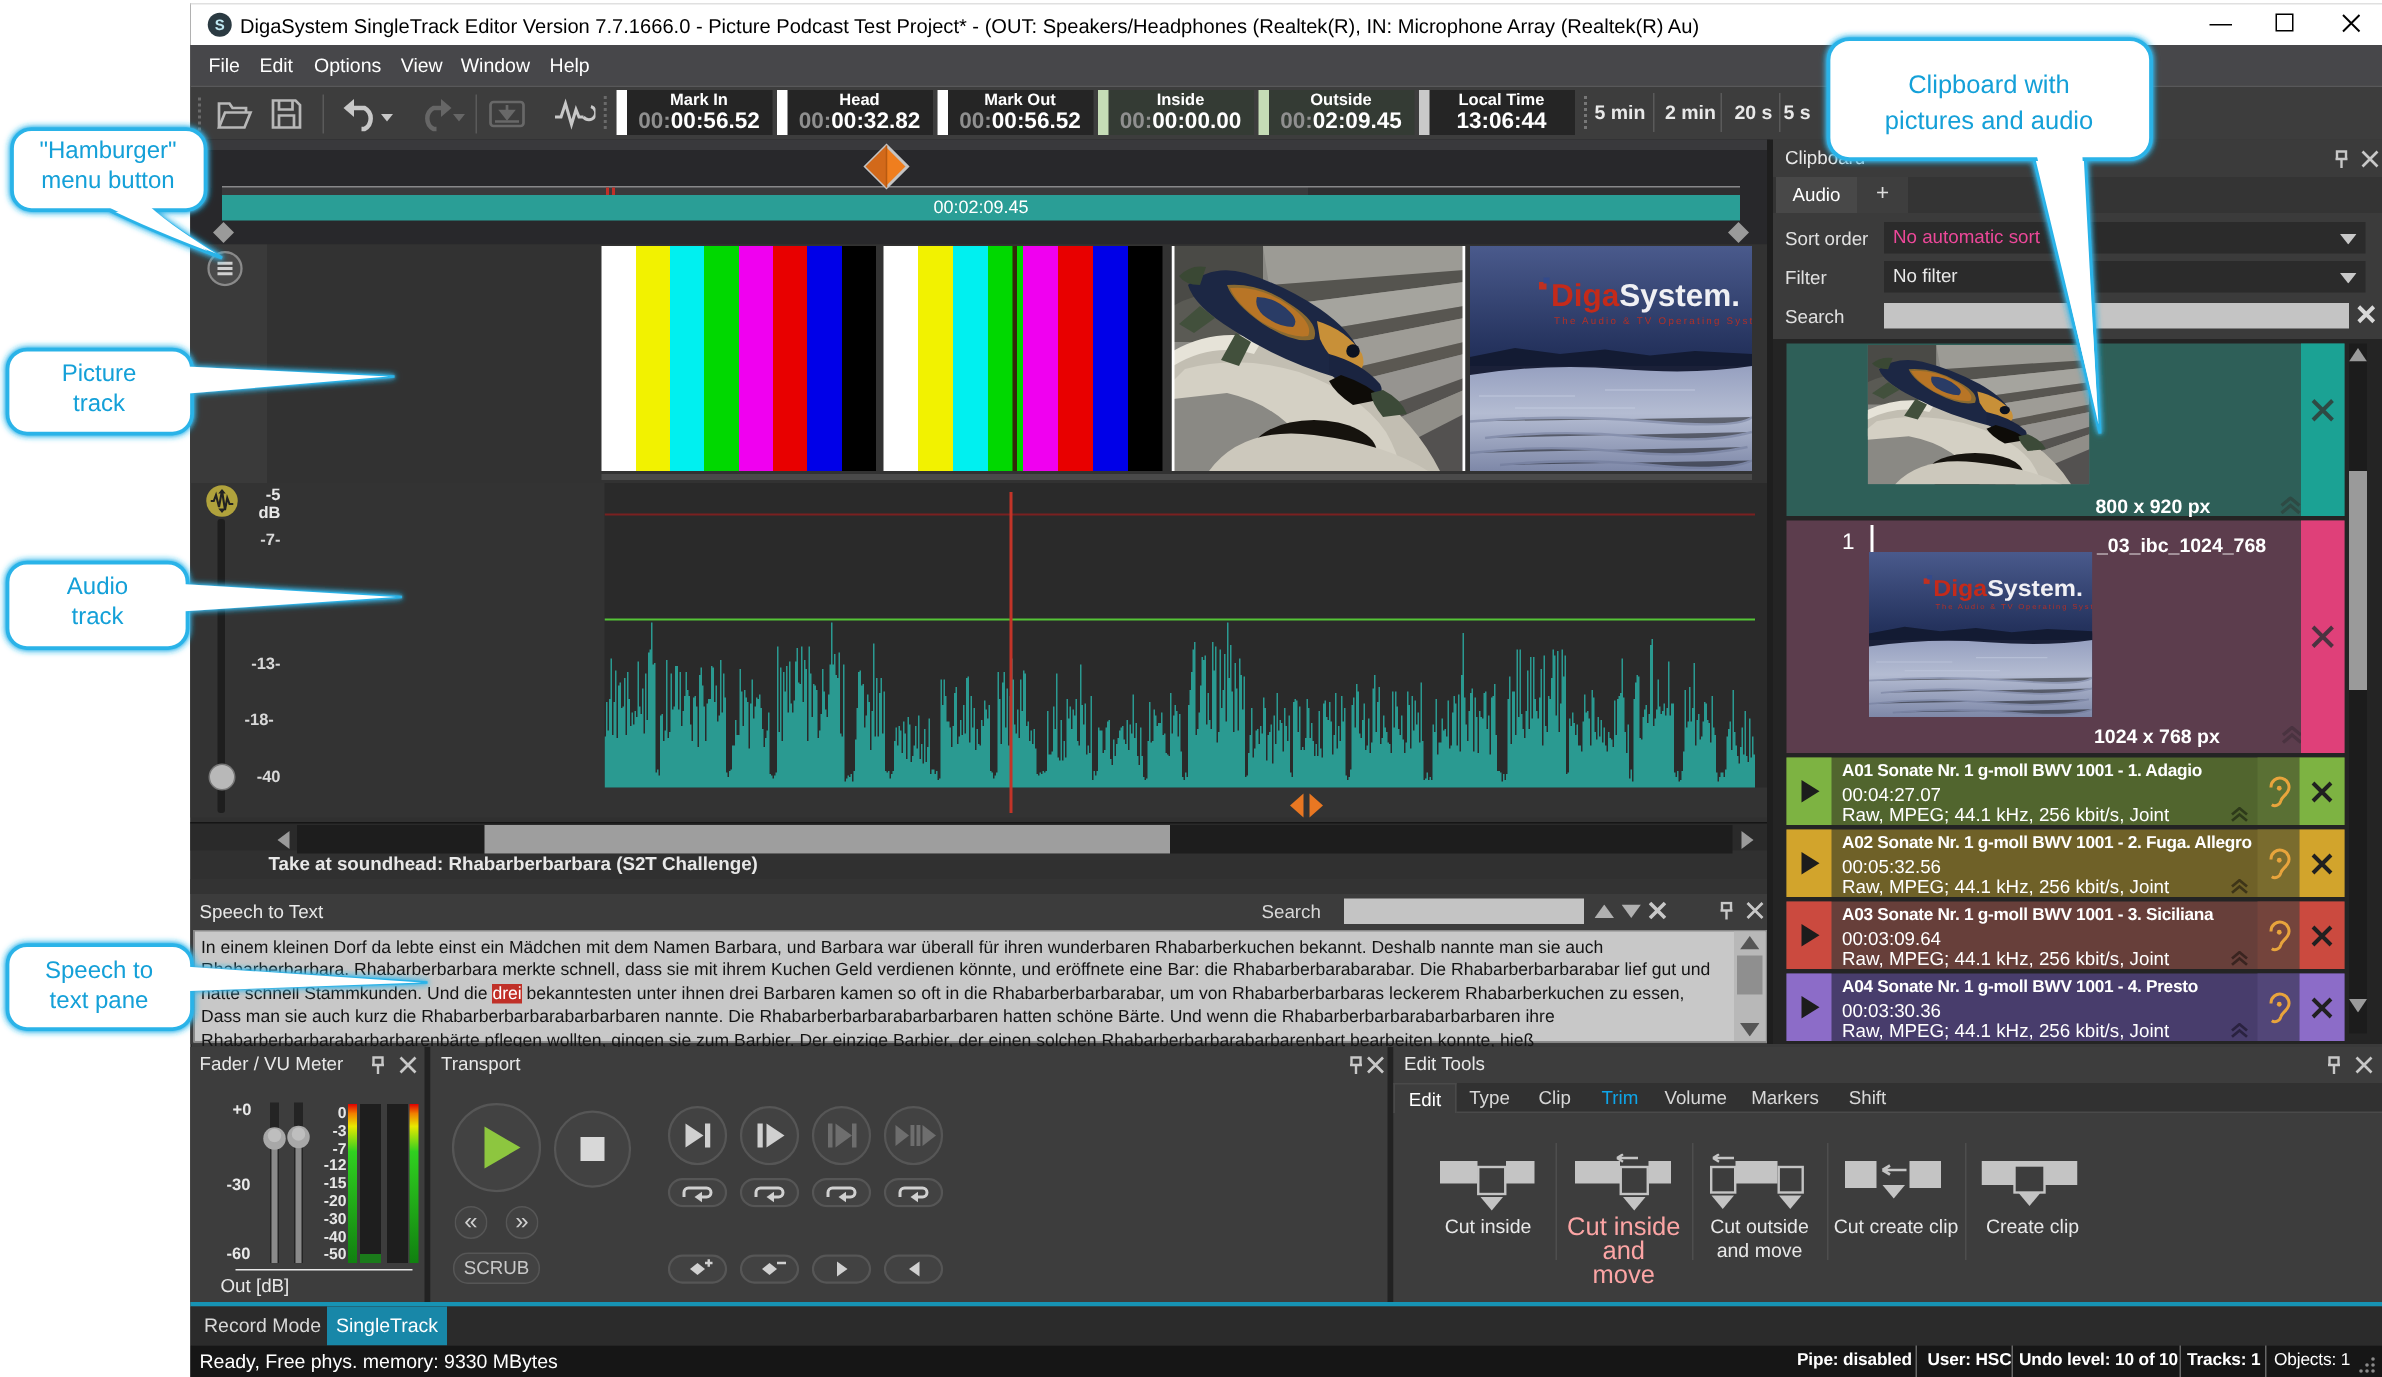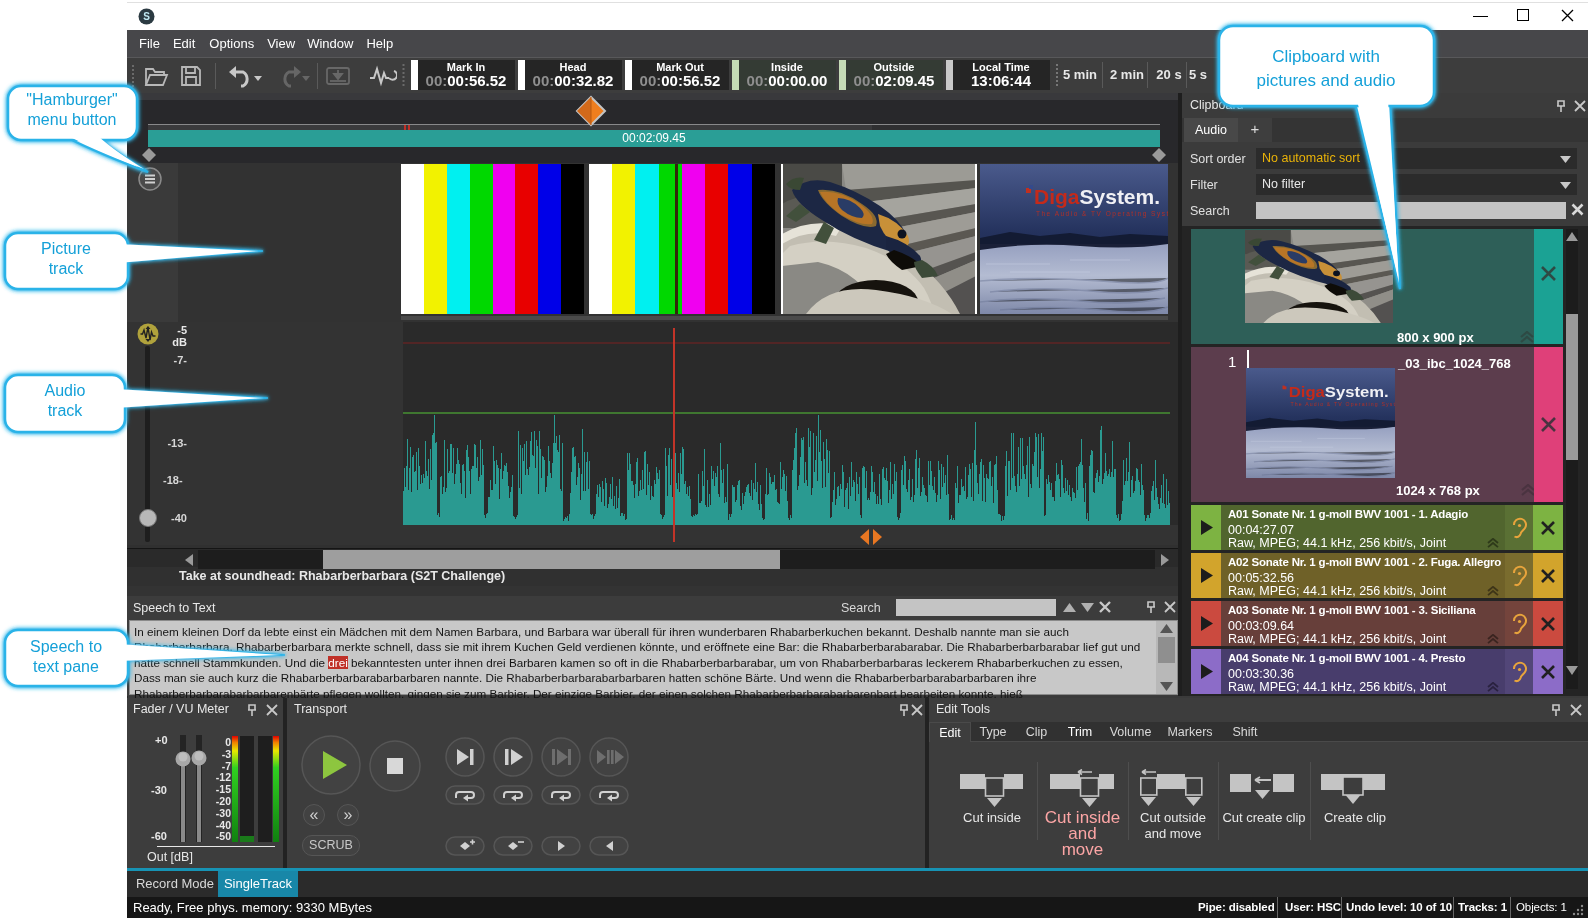--- a/index.html
+++ b/index.html
@@ -30,6 +30,7 @@
       <circle cx="8.5" cy="8.5" r="8" fill="#2b3a42"></circle>
       <text x="8.5" y="12.2" font-size="10" font-weight="bold" fill="#bfe8f2" text-anchor="middle" font-family="Liberation Sans">S</text>
     </svg>
+ <span class="a" style="left:33px;top:7px;white-space:nowrap;font-size:13.4px">DigaSystem SingleTrack Editor Version 7.7.1666.0 - Picture Podcast Test Project* - (OUT: Speakers/Headphones (Realtek(R), IN: Microphone Array (Realtek(R) Au)</span>
  <span class="a" style="left:1346px;top:13px;width:15px;height:1.2px;background:#000"></span>
  <span class="a" style="left:1390px;top:6px;width:12px;height:12px;border:1.2px solid #000"></span>
  <svg class="a" style="left:1434px;top:6px" width="13" height="13" viewBox="0 0 13 13">

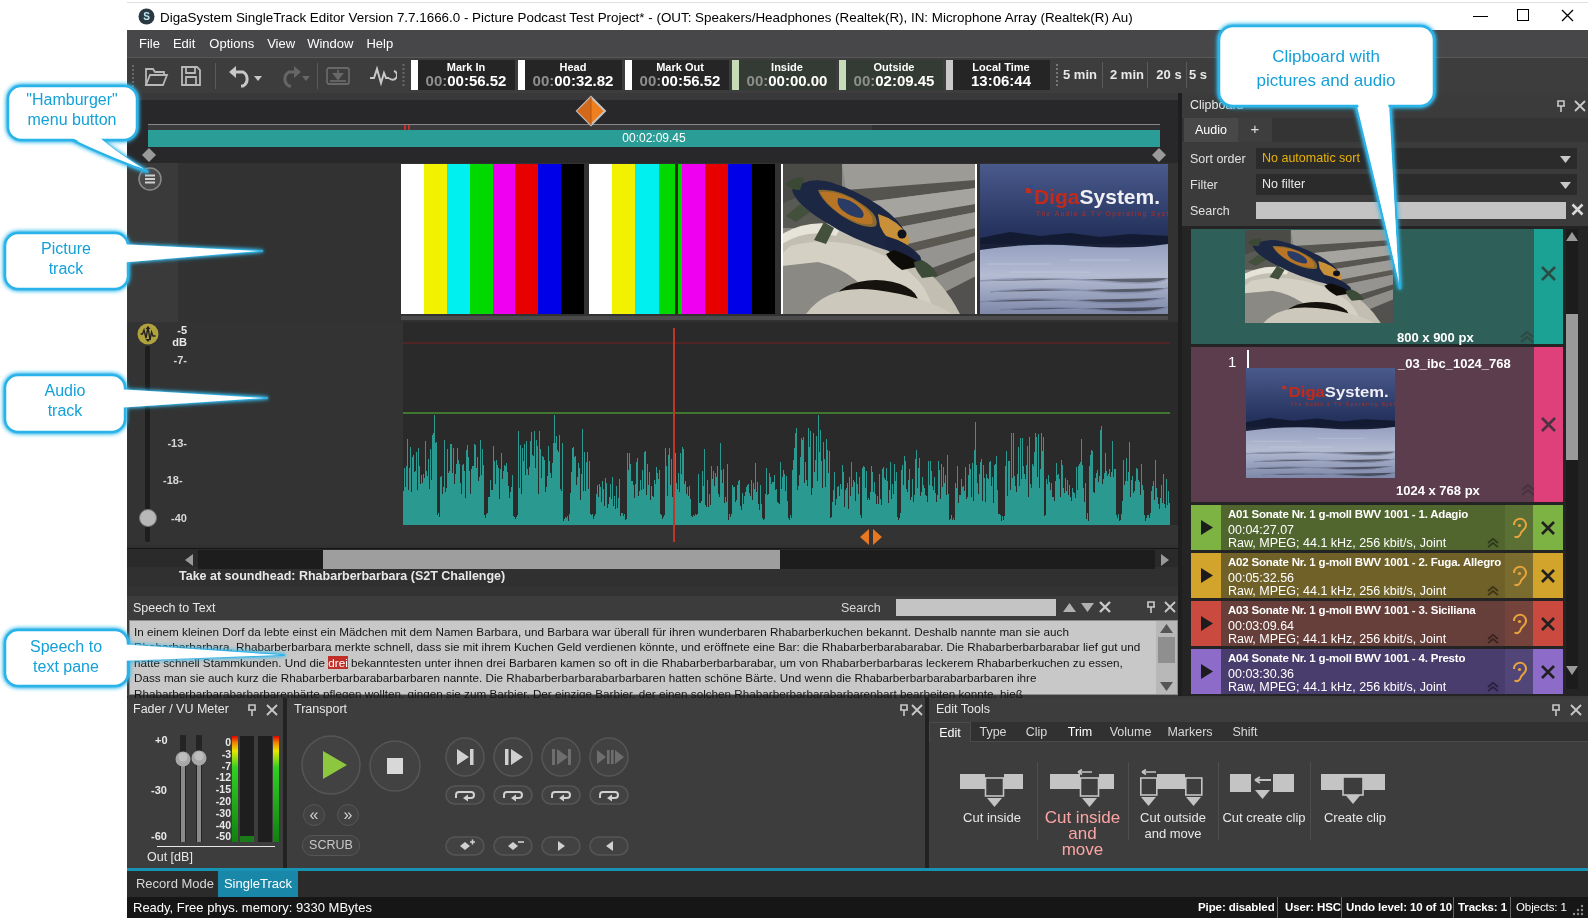--- a/index.html
+++ b/index.html
@@ -332,7 +332,7 @@
   <div class="a" style="left:56px;top:0;width:34px;height:24px;background:#3e3e3e;color:#ddd;font-size:15px;text-align:center;line-height:22px">+</div>
  </div>
  <div class="a" style="left:8px;top:59px;color:#e0e0e0;font-size:12.5px">Sort order</div>
- <div class="a" style="left:74px;top:55px;width:321px;height:21px;background:#2b2b2b;color:#eab308;font-size:12.5px;line-height:21px"><span style="margin-left:6px">No automatic sort</span><svg class="a" style="right:6px;top:8px" width="11" height="7">
+ <div class="a" style="left:74px;top:55px;width:321px;height:21px;background:#2b2b2b;color:#ec4899;font-size:12.5px;line-height:21px"><span style="margin-left:6px">No automatic sort</span><svg class="a" style="right:6px;top:8px" width="11" height="7">
         <path d="M0 0h11L5.5 7Z" fill="#c8c8c8"></path>
       </svg></div>
  <div class="a" style="left:8px;top:85px;color:#e0e0e0;font-size:12.5px">Filter</div>

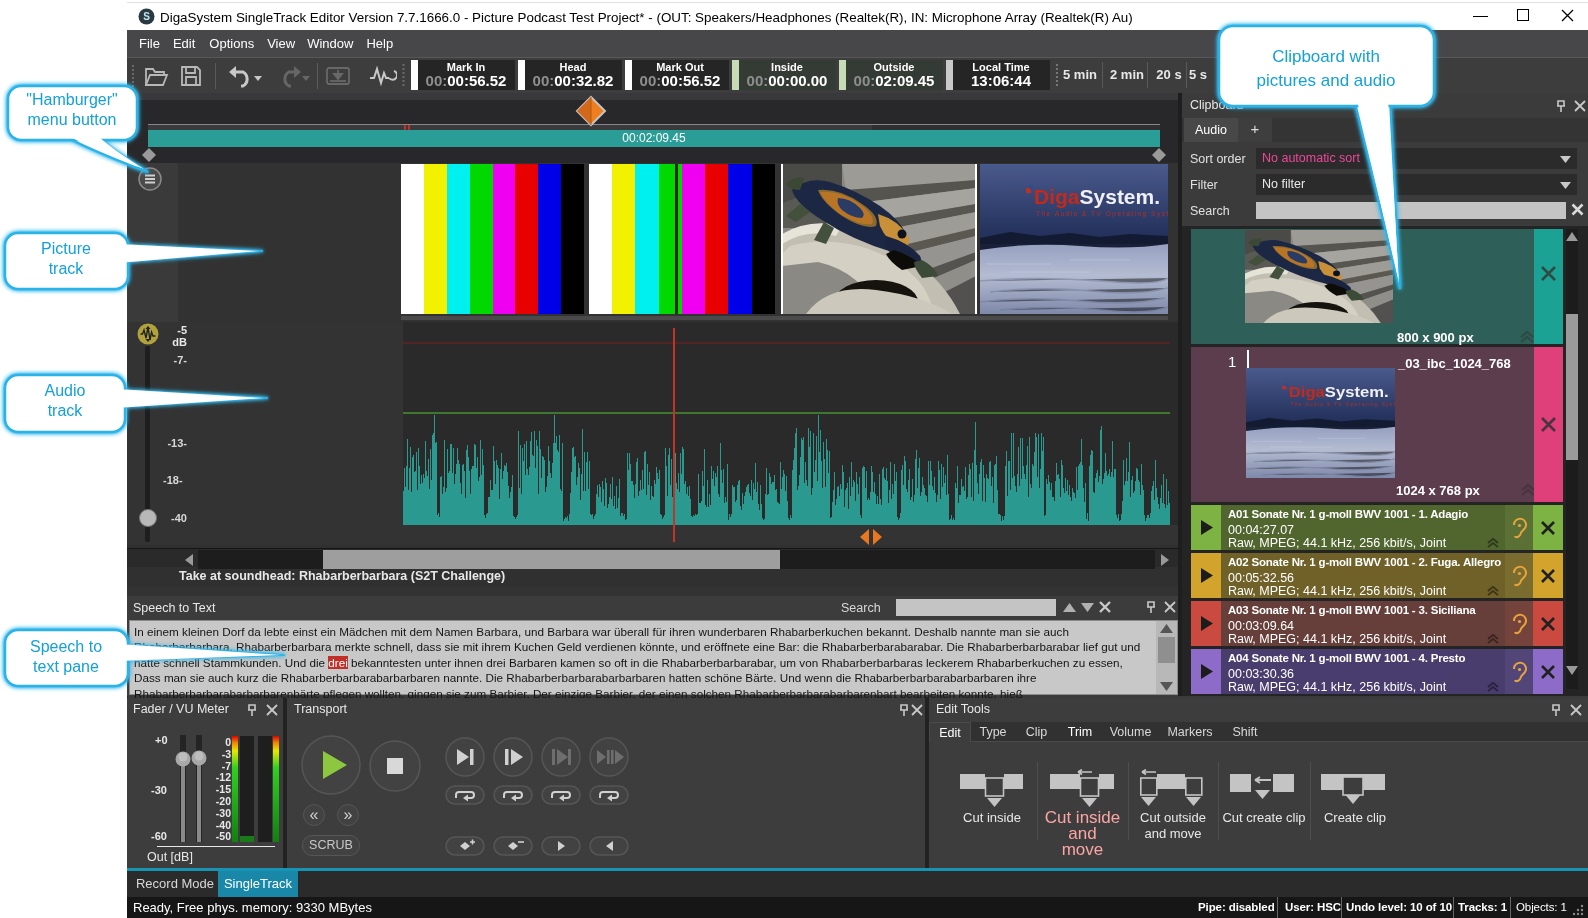--- a/index.html
+++ b/index.html
@@ -351,7 +351,7 @@
  <svg class="a" style="left:54px;top:1px" width="148" height="93" viewBox="0 0 148 93">
       <use href="#lizard" width="148" height="93"></use>
     </svg>
- <div class="a" style="left:206px;top:101px;color:#fff;font-size:13px;font-weight:bold">800 x 900 px</div>
+ <div class="a" style="left:206px;top:101px;color:#fff;font-size:13px;font-weight:bold">800 x 920 px</div>
  <svg class="a" style="left:328px;top:102px" width="16" height="12" viewBox="0 0 16 12">
       <path d="M2 6 8 1l6 5M2 11 8 6l6 5" stroke="#2e4a44" stroke-width="2.2" fill="none"></path>
     </svg>

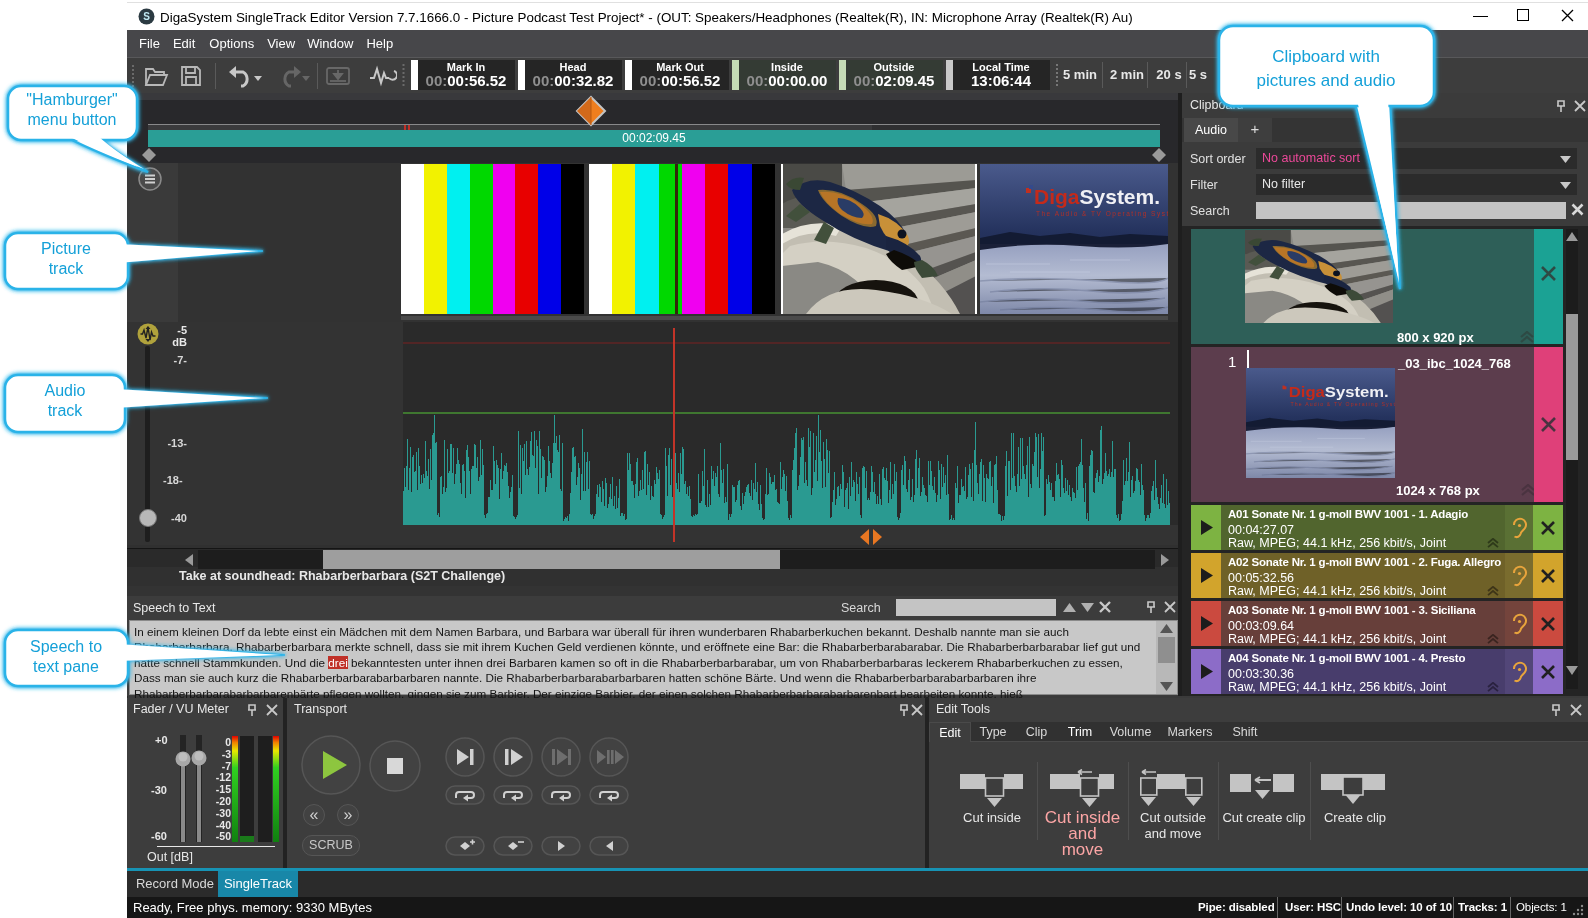--- a/index.html
+++ b/index.html
@@ -611,7 +611,7 @@
   <div class="a" style="left:0;top:0;width:42px;height:20px;background:#3d3d3d;border:1px solid #4a4a4a;border-bottom:none;color:#fff;font-size:12.5px;text-align:center;line-height:20px">Edit</div>
   <div class="a" style="left:42px;top:0;width:44px;height:20px;color:#d8d8d8;font-size:12.5px;text-align:center;line-height:20px">Type</div>
   <div class="a" style="left:86px;top:0;width:43px;height:20px;color:#d8d8d8;font-size:12.5px;text-align:center;line-height:20px">Clip</div>
-  <div class="a" style="left:129px;top:0;width:44px;height:20px;color:#ffffff;font-size:12.5px;text-align:center;line-height:20px">Trim</div>
+  <div class="a" style="left:129px;top:0;width:44px;height:20px;color:#0ea5e9;font-size:12.5px;text-align:center;line-height:20px">Trim</div>
   <div class="a" style="left:173px;top:0;width:57px;height:20px;color:#d8d8d8;font-size:12.5px;text-align:center;line-height:20px">Volume</div>
   <div class="a" style="left:230px;top:0;width:62px;height:20px;color:#d8d8d8;font-size:12.5px;text-align:center;line-height:20px">Markers</div>
   <div class="a" style="left:292px;top:0;width:48px;height:20px;color:#d8d8d8;font-size:12.5px;text-align:center;line-height:20px">Shift</div>

